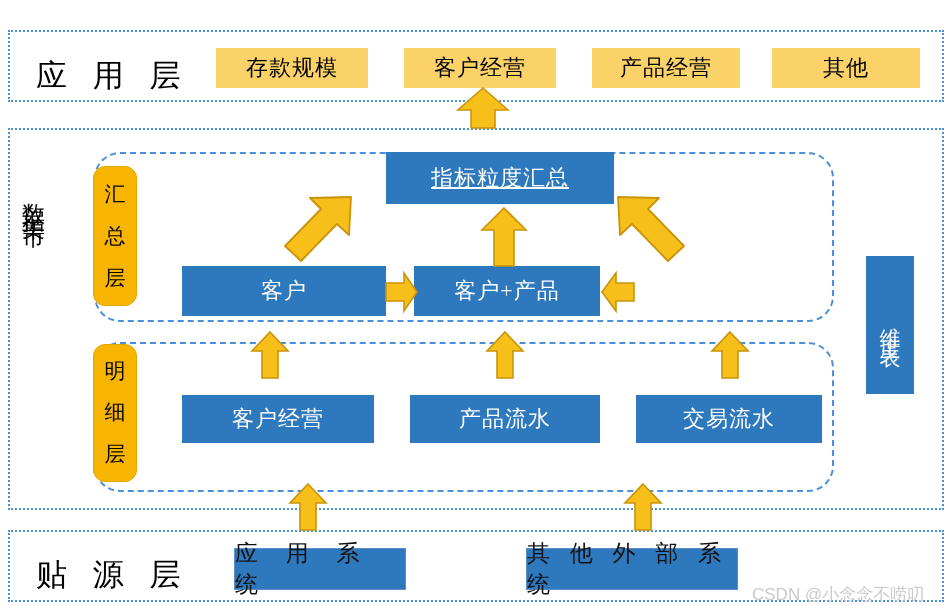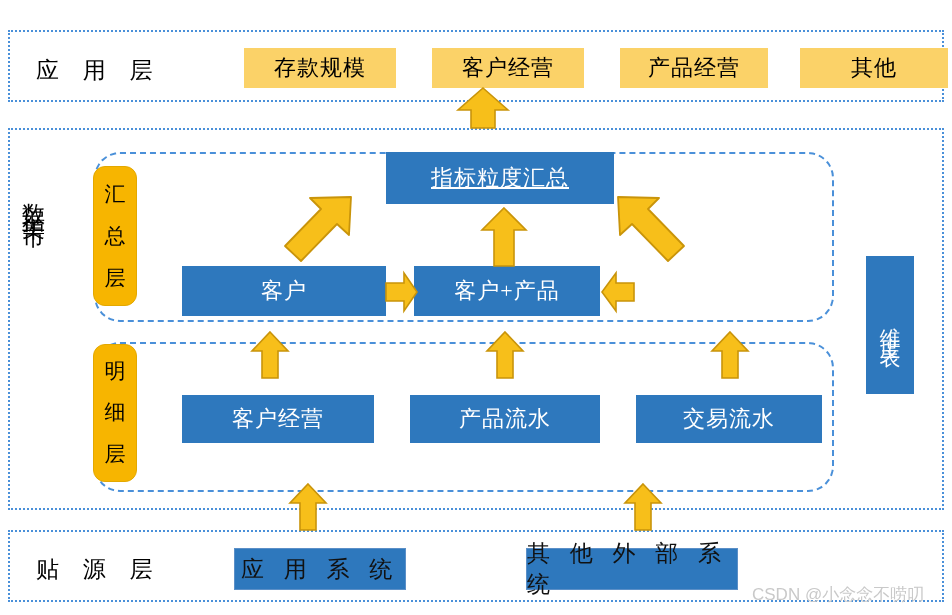--- a/index.html
+++ b/index.html
@@ -32,7 +32,7 @@
   .layer-caption{
     position:absolute;
     color:#000000;
-    font-size:23px;
+    font-size:31px;
     letter-spacing:9px;
     white-space:nowrap;
     font-family:"Liberation Serif","DejaVu Serif",serif;

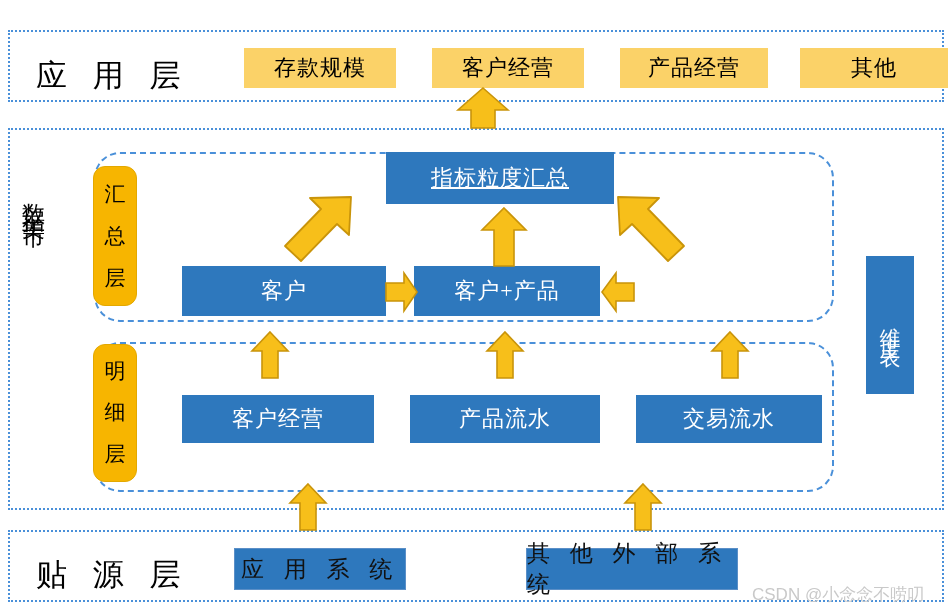--- a/index.html
+++ b/index.html
@@ -54,7 +54,6 @@
     font-size:22px;
     letter-spacing:1px;
     box-sizing:border-box;
-    margin-left:28px;
   }
 
   

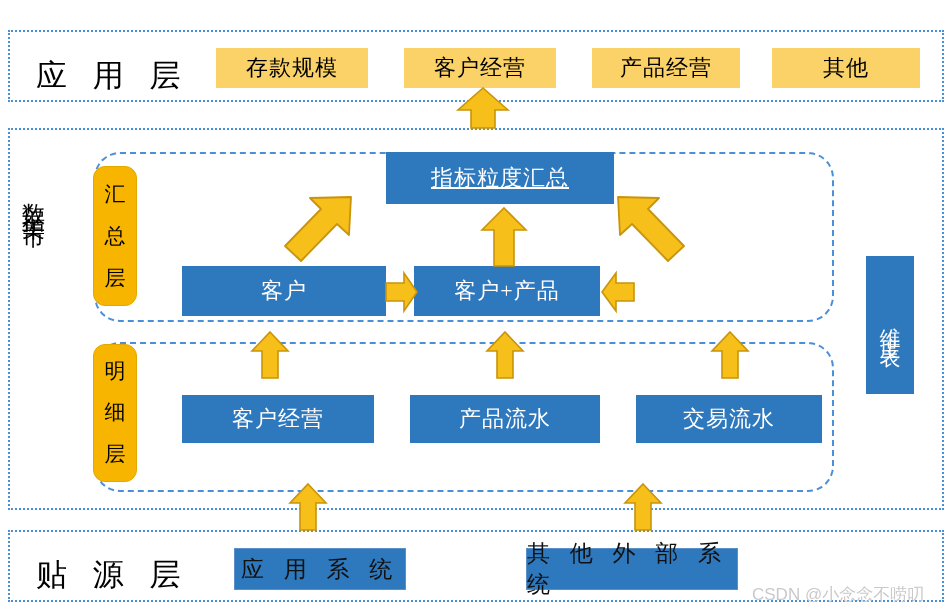--- a/index.html
+++ b/index.html
@@ -228,7 +228,7 @@
 
   <div class="layer-caption" style="left:36px;top:554px;">贴 源 层</div>
 
-  <div class="box-blue dark-text" style="left:234px;top:548px;width:172px;height:42px;">应 用 系 统</div>
+  <div class="box-blue dark-text" style="left:234px;top:548px;width:172px;height:42px;font-family:Liberation Mono, monospace;">应 用 系 统</div>
 
   <div class="box-blue dark-text" style="left:526px;top:548px;width:212px;height:42px;">其 他 外 部 系 统</div>
 

